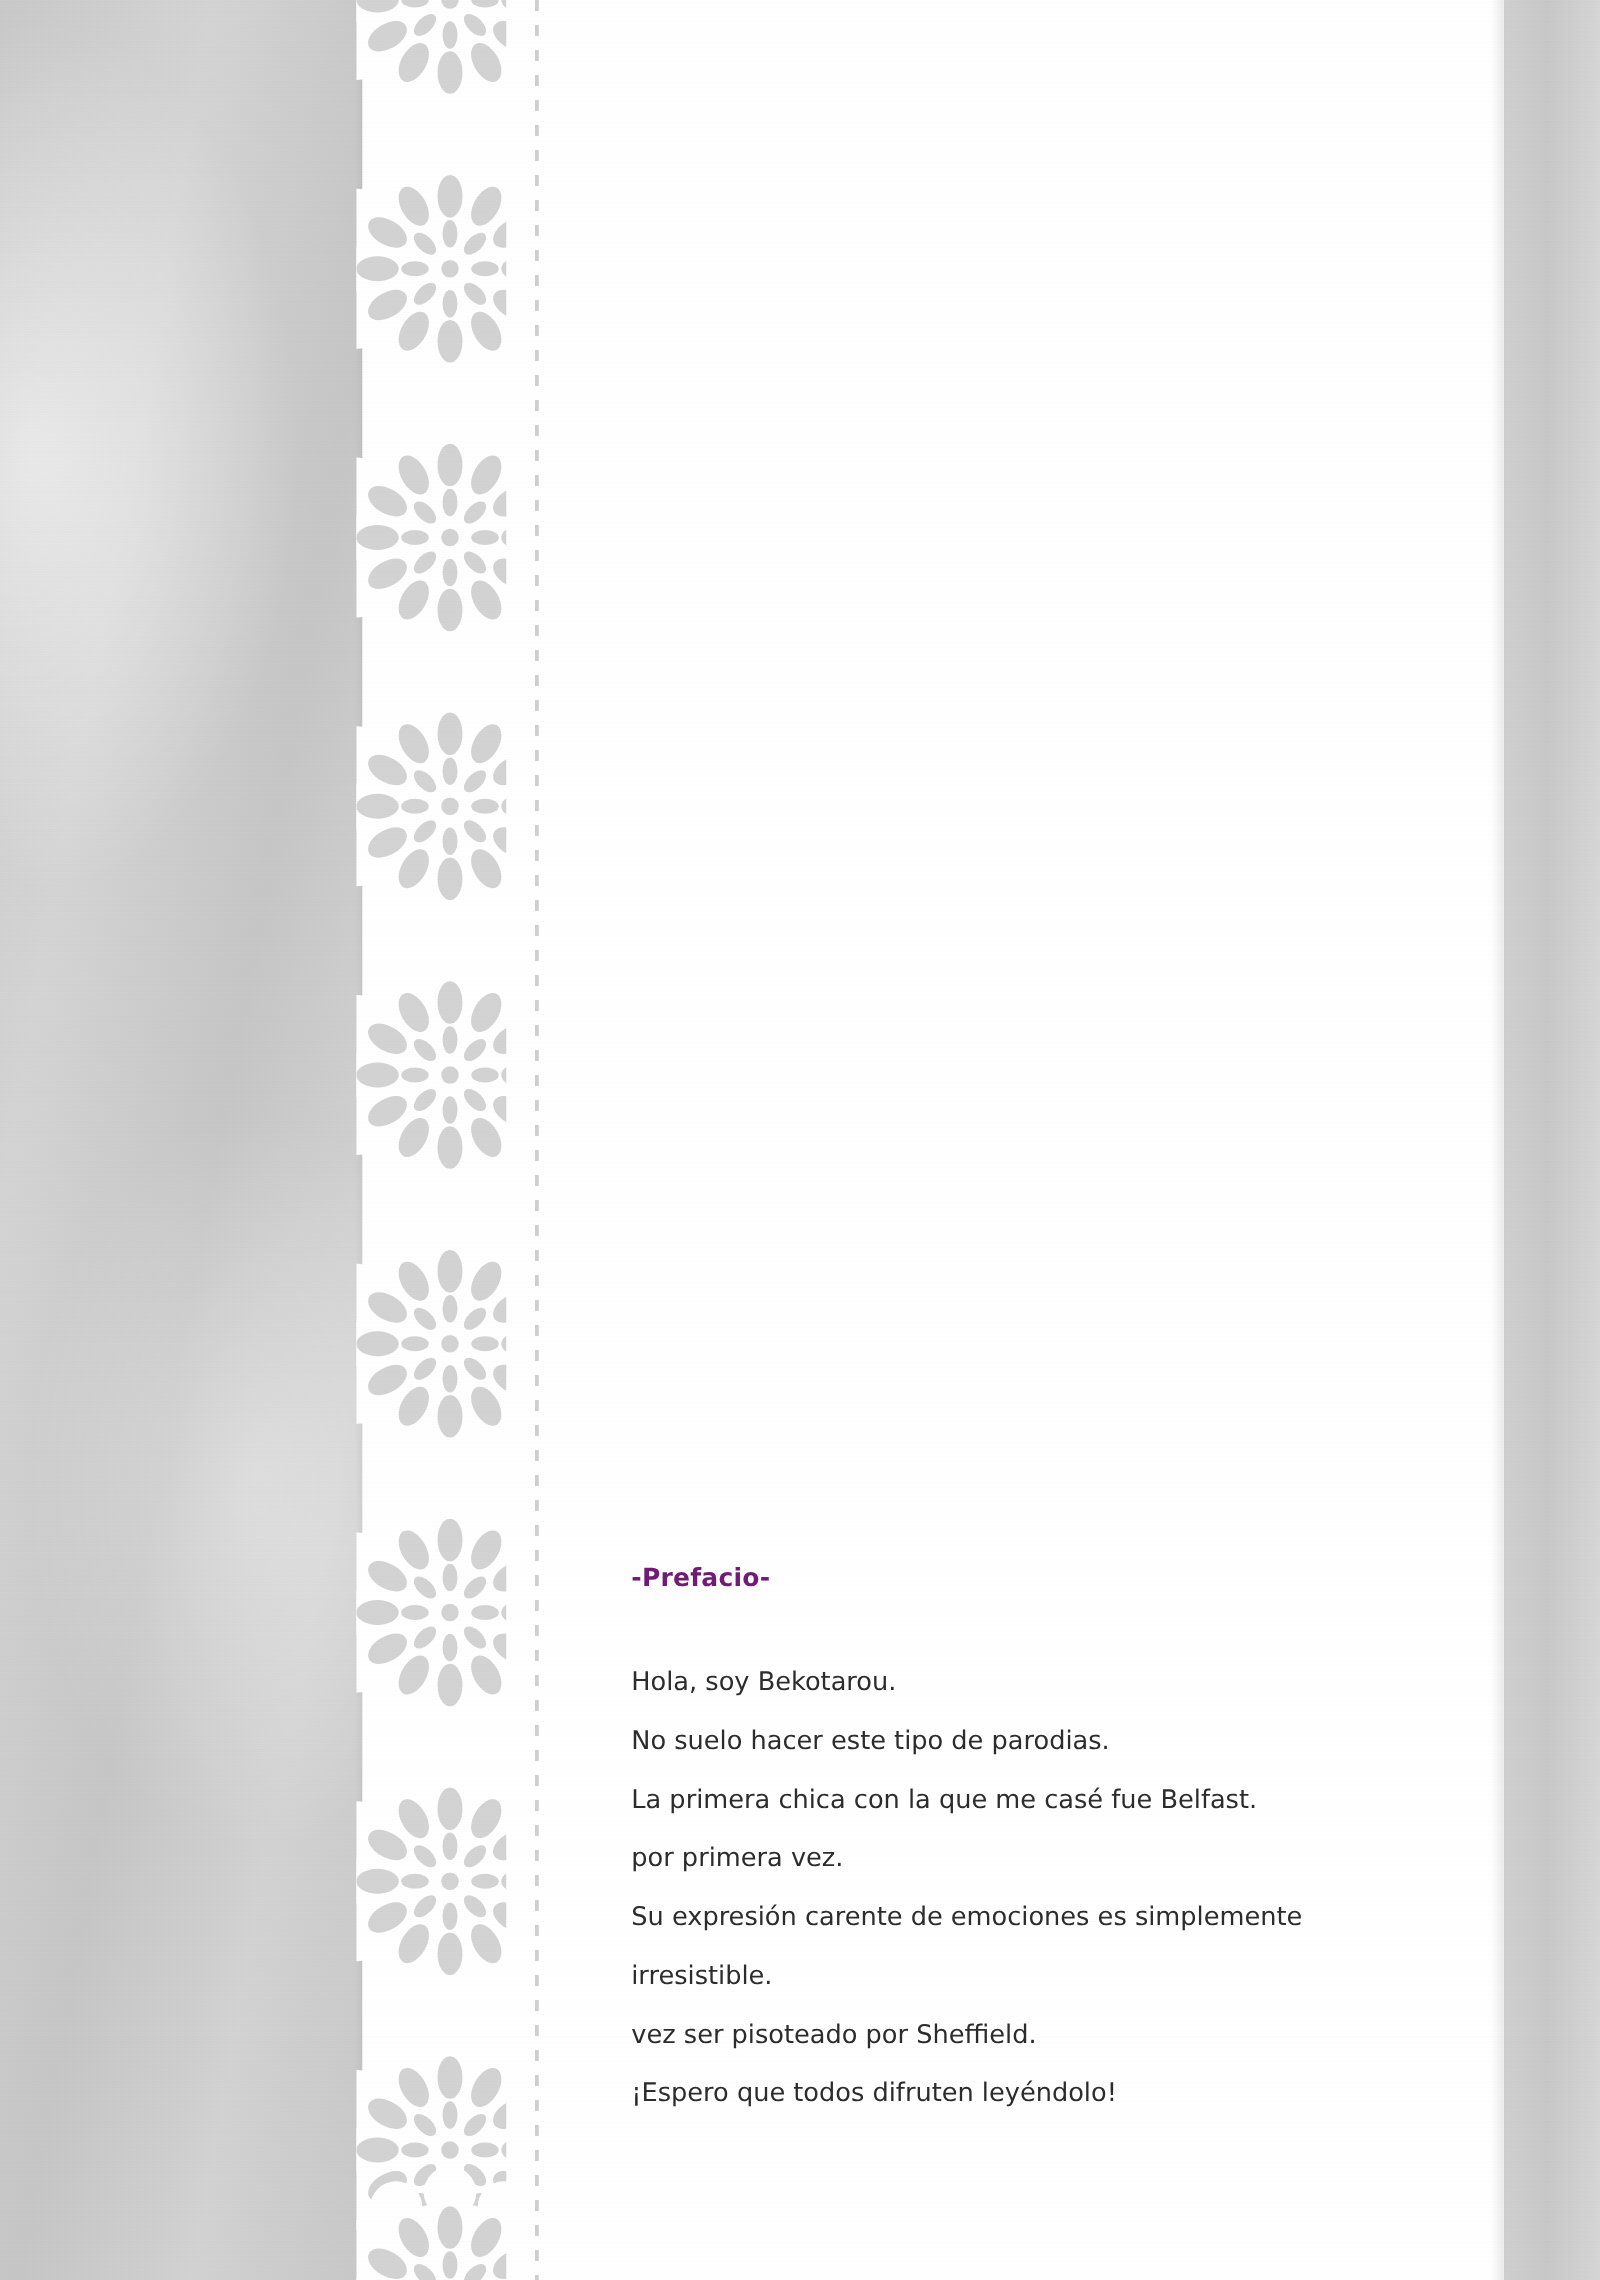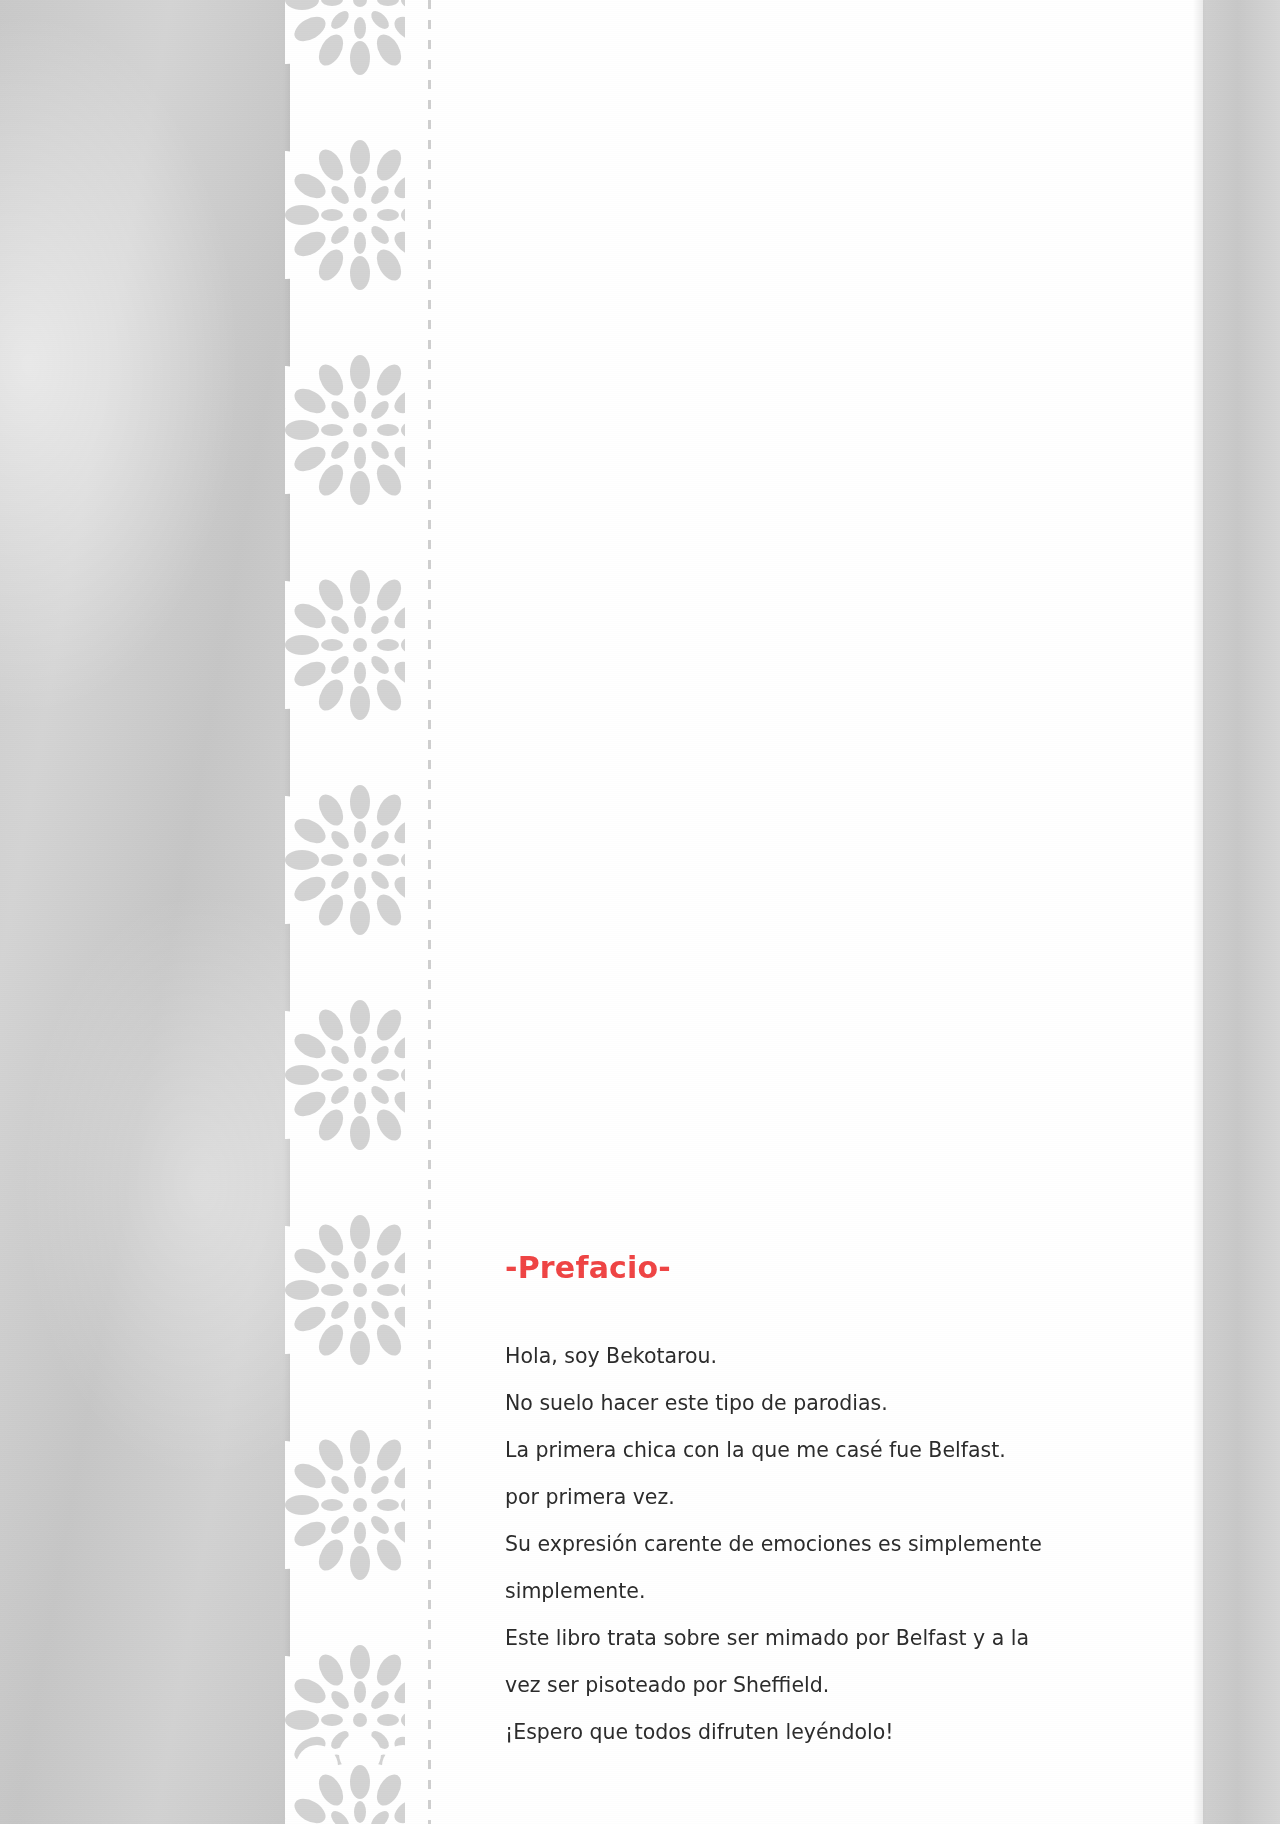--- a/index.html
+++ b/index.html
@@ -103,9 +103,9 @@
   }
   .preface-title {
     font-family: "DejaVu Sans", sans-serif;
-    font-size: 30px;
+    font-size: 20px;
     font-weight: bold;
-    color: #ef4444;
+    color: #701a75;
     letter-spacing: 0.2px;
     margin: 0 0 56px 0;
   }

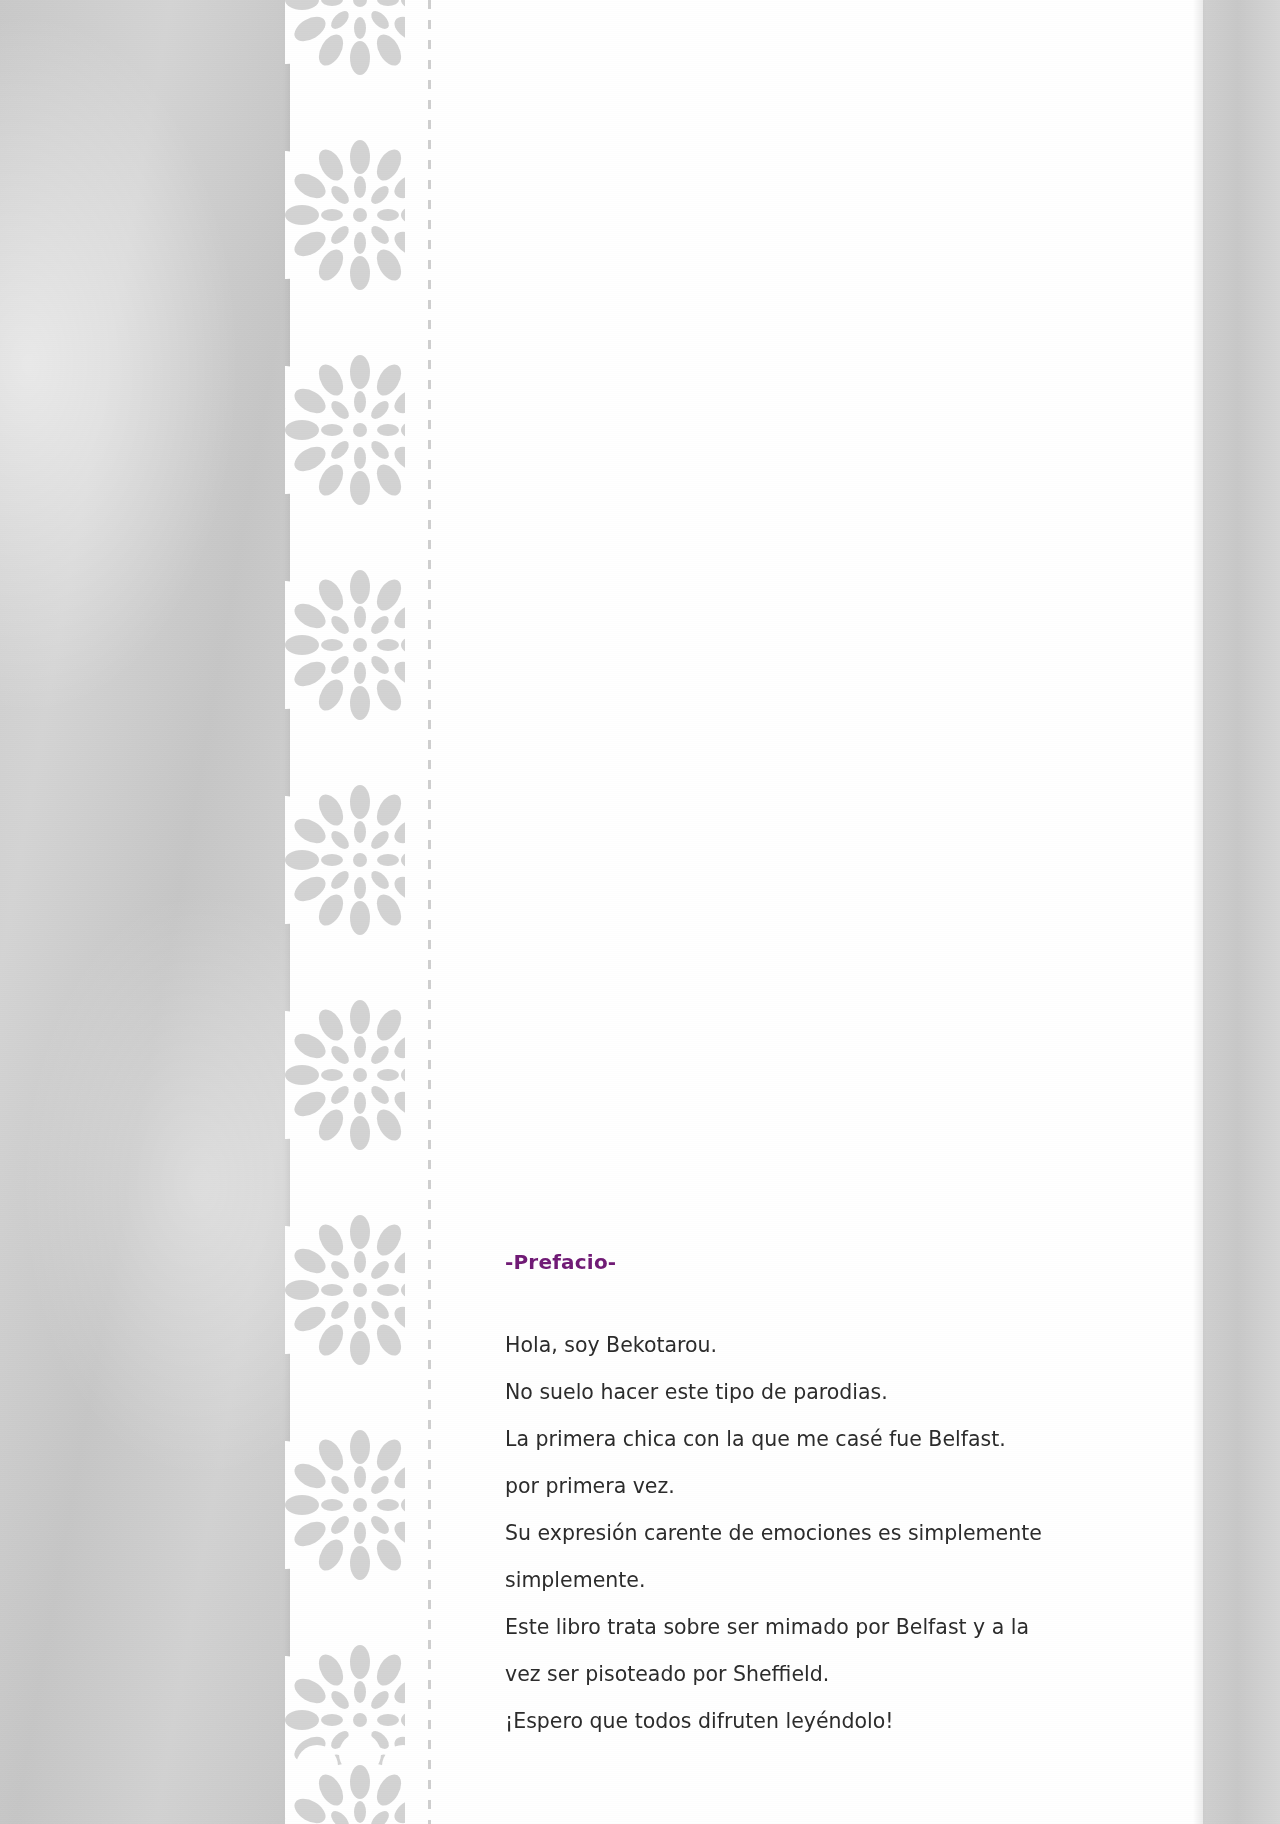--- a/index.html
+++ b/index.html
@@ -208,7 +208,7 @@
       <span class="line">La primera chica con la que me casé fue Belfast.</span>
       <span class="line">por primera vez.</span>
       <span class="line">Su expresión carente de emociones es simplemente</span>
-      <span class="line">simplemente.</span>
+      <span class="line">irresistible.</span>
       <span class="line">Este libro trata sobre ser mimado por Belfast y a la</span>
       <span class="line">vez ser pisoteado por Sheffield.</span>
       <span class="line">¡Espero que todos difruten leyéndolo!</span>

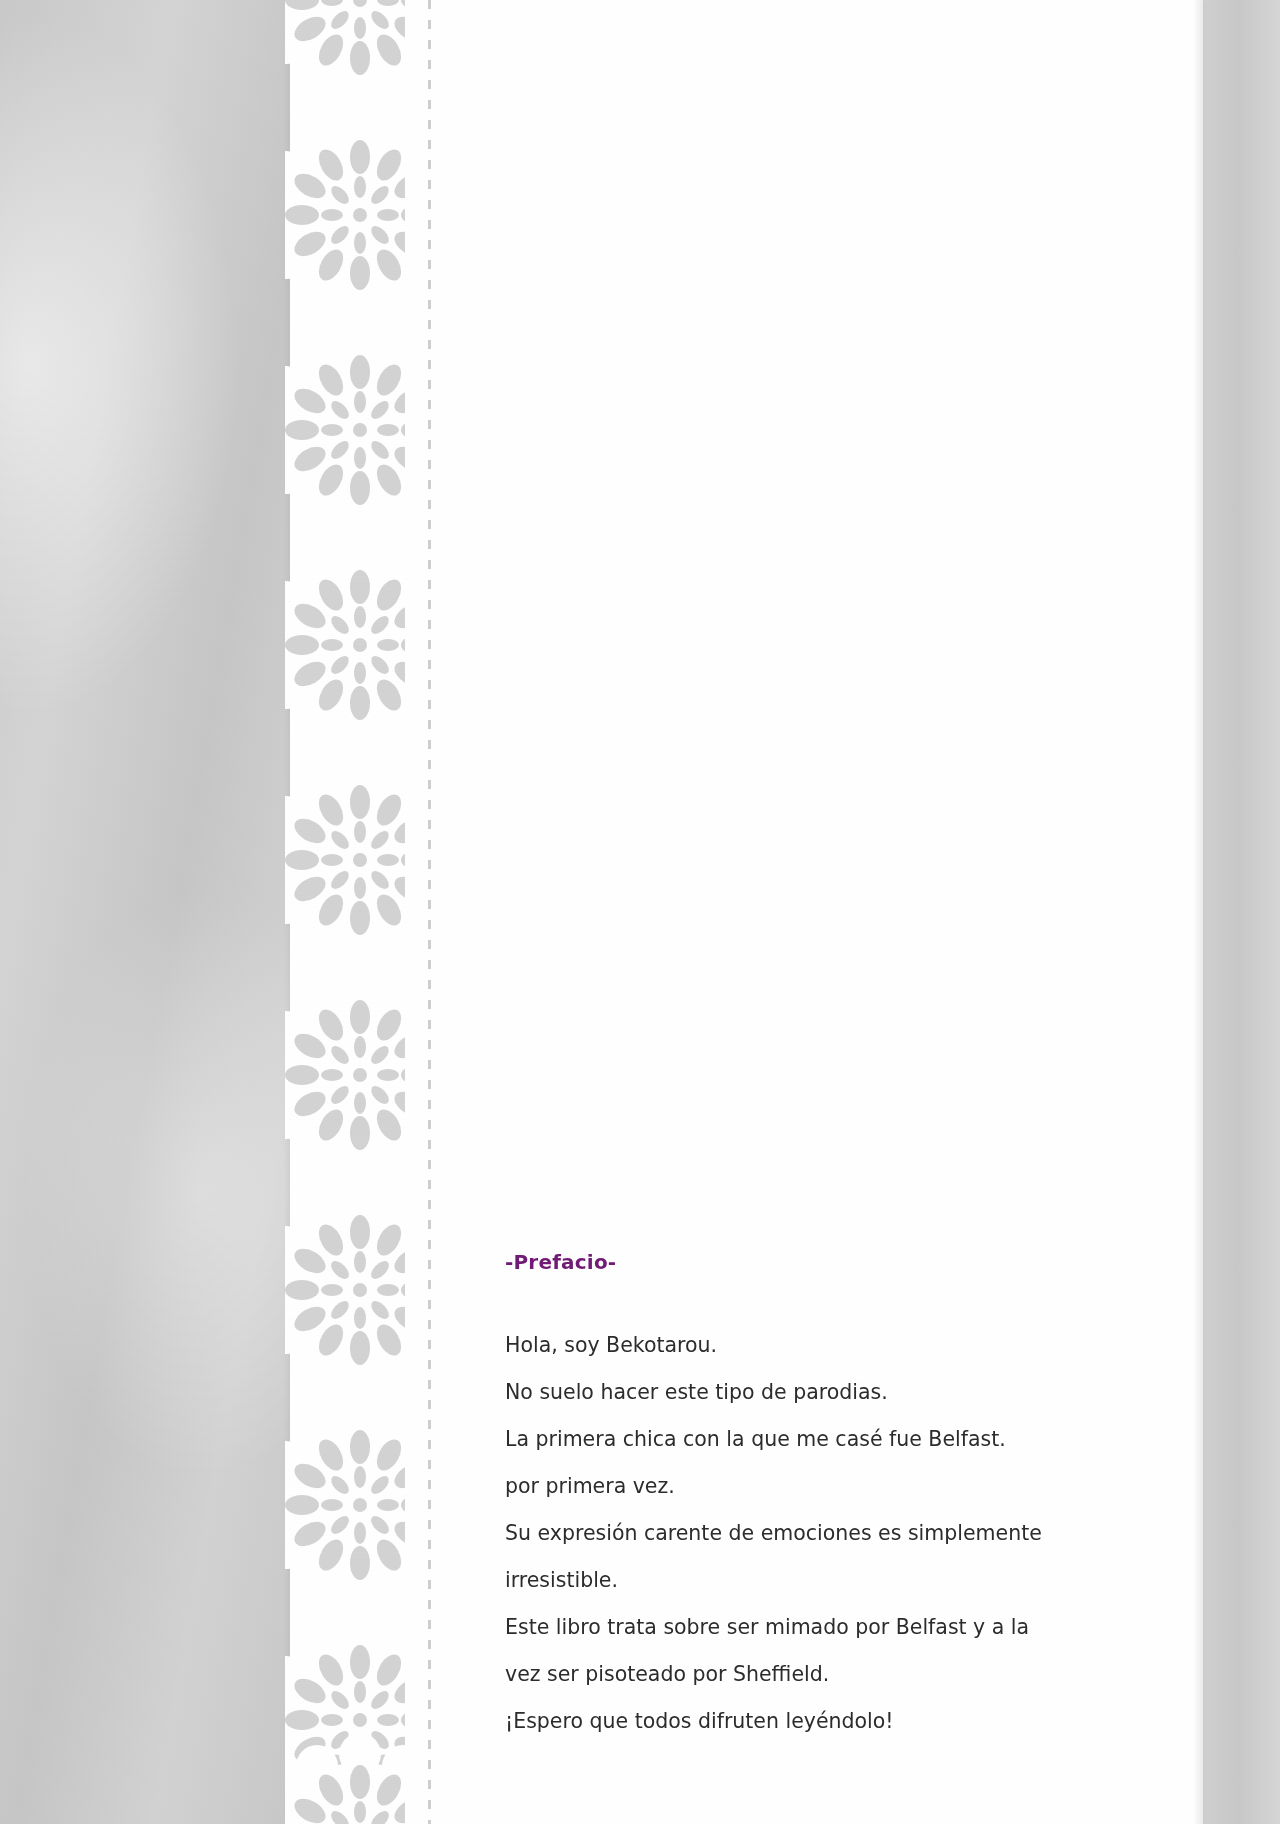--- a/index.html
+++ b/index.html
@@ -209,7 +209,6 @@
       <span class="line">por primera vez.</span>
       <span class="line">Su expresión carente de emociones es simplemente</span>
       <span class="line">irresistible.</span>
-      <span class="line">Este libro trata sobre ser mimado por Belfast y a la</span>
       <span class="line">vez ser pisoteado por Sheffield.</span>
       <span class="line">¡Espero que todos difruten leyéndolo!</span>
     </p>

